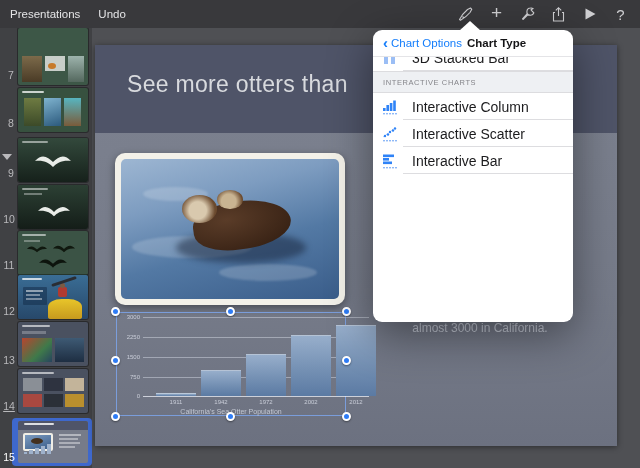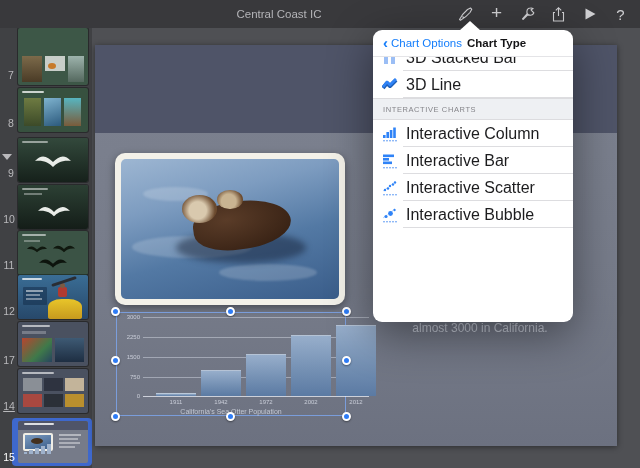--- a/index.html
+++ b/index.html
@@ -73,6 +73,10 @@
 <body>
 
 <div class="toolbar">
+  <div class="tb-left">
+    <span class="tb-btn">Presentations</span>
+    <span class="tb-btn">Undo</span>
+  </div>
   <div class="tb-title">Central Coast IC</div>
   <div class="tb-icons">
     <div class="tb-icon">

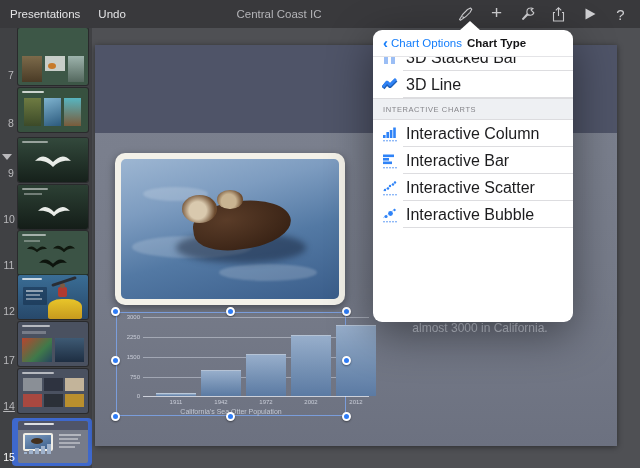--- a/index.html
+++ b/index.html
@@ -77,7 +77,6 @@
     <span class="tb-btn">Presentations</span>
     <span class="tb-btn">Undo</span>
   </div>
-  <div class="tb-title">Central Coast IC</div>
   <div class="tb-icons">
     <div class="tb-icon">
       <svg width="17" height="17" viewBox="0 0 17 17">

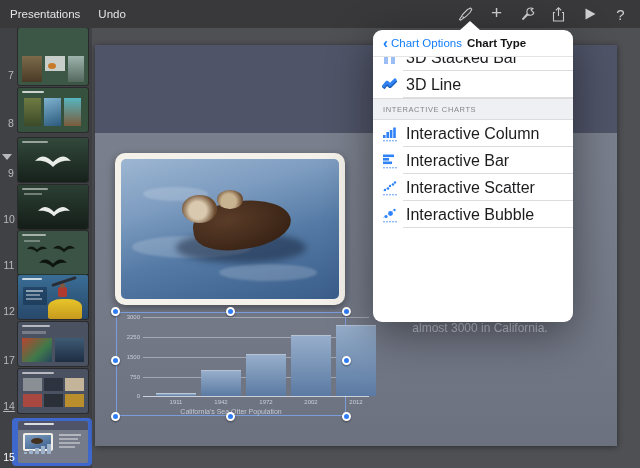--- a/index.html
+++ b/index.html
@@ -64,7 +64,7 @@
   .pop-list { flex:1; overflow:hidden; }
   .row { height:27px; display:flex; align-items:center; padding-left:8px; cursor:pointer; position:relative; }
   .row .ric { width:18px; height:16px; flex:0 0 18px; display:flex; align-items:center; justify-content:center; }
-  .row .rlabel { margin-left:7px; font-size:16px; color:#1c1c1e; }
+  .row .rlabel { margin-left:13px; font-size:14px; color:#1c1c1e; }
   .row::after { content:""; position:absolute; left:30px; right:0; bottom:0; height:1px; background:#dddde0; }
   .row.first { margin-top:-13px; }
   .sect { height:22px; background:#eef0f3; border-top:1px solid #dcdcdf; border-bottom:1px solid #dcdcdf; display:flex; align-items:center; padding-left:10px; color:#85858a; font-size:7.5px; letter-spacing:.6px; }

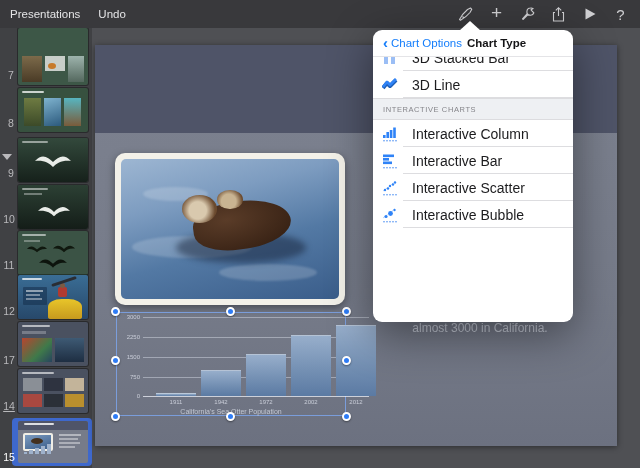--- a/index.html
+++ b/index.html
@@ -211,6 +211,7 @@
 
 <div class="slide">
   <div class="slide-band"></div>
+  <div class="slide-title">See more otters than</div>
 
   <div class="photo">
     <div class="photo-inner">

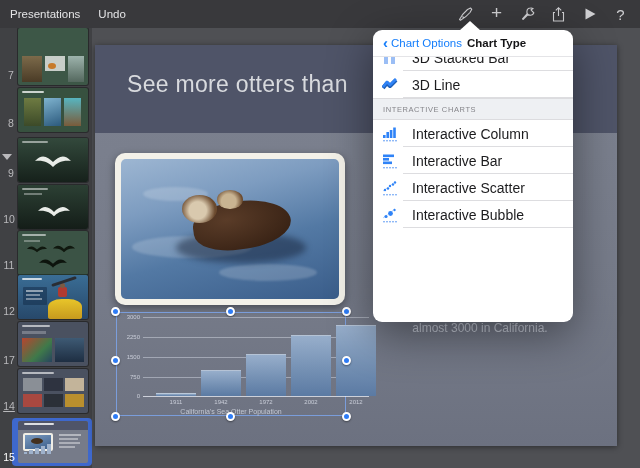--- a/index.html
+++ b/index.html
@@ -293,15 +293,6 @@
       <span class="rlabel">3D Stacked Bar</span>
     </div>
 
-    <div class="row">
-      <span class="ric">
-        <svg width="16" height="16" viewBox="0 0 16 16">
-            <path d="M1 11 L5 6 L8 9 L14 3" fill="none" stroke="#1e5fb8" stroke-width="4" stroke-linejoin="round"></path>
-            <path d="M1 10 L5 5 L8 8 L14 2" fill="none" stroke="#2f83f7" stroke-width="2.6" stroke-linejoin="round"></path>
-          </svg>
-      </span>
-      <span class="rlabel">3D Line</span>
-    </div>
 
 
 

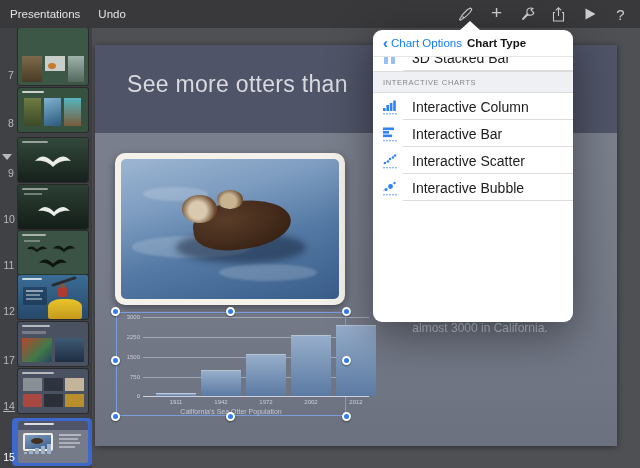--- a/index.html
+++ b/index.html
@@ -321,6 +321,29 @@
     <div class="row">
       <span class="ric">
         <svg width="16" height="16" viewBox="0 0 16 16">
+            <path d="M1 11 L13 2" stroke="#b9d3f9" stroke-width="1" stroke-dasharray="2 1.5" fill="none"></path>
+            <g fill="#2f83f7">
+              <circle cx="3" cy="10" r="1.2"></circle>
+              <circle cx="6" cy="8.5" r="1.2"></circle>
+              <circle cx="8" cy="6" r="1.2"></circle>
+              <circle cx="11" cy="4.5" r="1.2"></circle>
+              <circle cx="13" cy="2.5" r="1.2"></circle>
+            </g>
+            <g fill="#8fb9f7">
+              <rect x="1" y="14" width="2" height="1.4"></rect>
+              <rect x="4" y="14" width="2" height="1.4"></rect>
+              <rect x="7" y="14" width="2" height="1.4"></rect>
+              <rect x="10" y="14" width="2" height="1.4"></rect>
+              <rect x="13" y="14" width="2" height="1.4"></rect>
+            </g>
+          </svg>
+      </span>
+      <span class="rlabel">Interactive Scatter</span>
+    </div>
+
+    <div class="row">
+      <span class="ric">
+        <svg width="16" height="16" viewBox="0 0 16 16">
             <rect x="1" y="1.5" width="11" height="2.6" fill="#2f83f7"></rect>
             <rect x="1" y="5" width="6" height="2.6" fill="#2f83f7"></rect>
             <rect x="1" y="8.5" width="9" height="2.6" fill="#2f83f7"></rect>
@@ -341,11 +364,9 @@
         <svg width="16" height="16" viewBox="0 0 16 16">
             <path d="M1 11 L13 2" stroke="#b9d3f9" stroke-width="1" stroke-dasharray="2 1.5" fill="none"></path>
             <g fill="#2f83f7">
-              <circle cx="3" cy="10" r="1.2"></circle>
-              <circle cx="6" cy="8.5" r="1.2"></circle>
-              <circle cx="8" cy="6" r="1.2"></circle>
-              <circle cx="11" cy="4.5" r="1.2"></circle>
-              <circle cx="13" cy="2.5" r="1.2"></circle>
+              <circle cx="4" cy="9.5" r="1.6"></circle>
+              <circle cx="8.5" cy="6.5" r="2.4"></circle>
+              <circle cx="12.5" cy="3" r="1.2"></circle>
             </g>
             <g fill="#8fb9f7">
               <rect x="1" y="14" width="2" height="1.4"></rect>
@@ -356,27 +377,6 @@
             </g>
           </svg>
       </span>
-      <span class="rlabel">Interactive Scatter</span>
-    </div>
-
-    <div class="row">
-      <span class="ric">
-        <svg width="16" height="16" viewBox="0 0 16 16">
-            <path d="M1 11 L13 2" stroke="#b9d3f9" stroke-width="1" stroke-dasharray="2 1.5" fill="none"></path>
-            <g fill="#2f83f7">
-              <circle cx="4" cy="9.5" r="1.6"></circle>
-              <circle cx="8.5" cy="6.5" r="2.4"></circle>
-              <circle cx="12.5" cy="3" r="1.2"></circle>
-            </g>
-            <g fill="#8fb9f7">
-              <rect x="1" y="14" width="2" height="1.4"></rect>
-              <rect x="4" y="14" width="2" height="1.4"></rect>
-              <rect x="7" y="14" width="2" height="1.4"></rect>
-              <rect x="10" y="14" width="2" height="1.4"></rect>
-              <rect x="13" y="14" width="2" height="1.4"></rect>
-            </g>
-          </svg>
-      </span>
       <span class="rlabel">Interactive Bubble</span>
     </div>
 

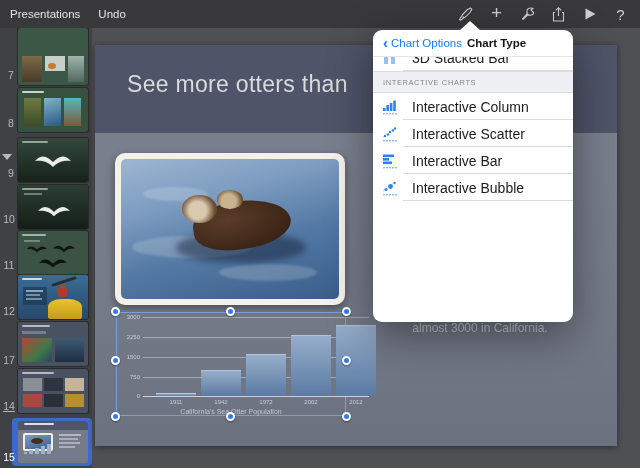--- a/index.html
+++ b/index.html
@@ -359,26 +359,6 @@
       <span class="rlabel">Interactive Bar</span>
     </div>
 
-    <div class="row">
-      <span class="ric">
-        <svg width="16" height="16" viewBox="0 0 16 16">
-            <path d="M1 11 L13 2" stroke="#b9d3f9" stroke-width="1" stroke-dasharray="2 1.5" fill="none"></path>
-            <g fill="#2f83f7">
-              <circle cx="4" cy="9.5" r="1.6"></circle>
-              <circle cx="8.5" cy="6.5" r="2.4"></circle>
-              <circle cx="12.5" cy="3" r="1.2"></circle>
-            </g>
-            <g fill="#8fb9f7">
-              <rect x="1" y="14" width="2" height="1.4"></rect>
-              <rect x="4" y="14" width="2" height="1.4"></rect>
-              <rect x="7" y="14" width="2" height="1.4"></rect>
-              <rect x="10" y="14" width="2" height="1.4"></rect>
-              <rect x="13" y="14" width="2" height="1.4"></rect>
-            </g>
-          </svg>
-      </span>
-      <span class="rlabel">Interactive Bubble</span>
-    </div>
 
   </div>
 </div>

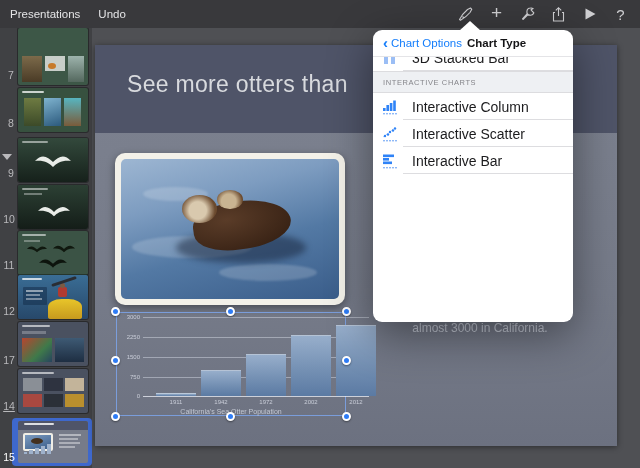--- a/index.html
+++ b/index.html
@@ -169,7 +169,7 @@
     <div style="position:absolute; left:30px; top:24px; width:34px; height:20px; background:linear-gradient(180deg,#e8c52a,#c79a1e); border-radius:40% 40% 10% 10%;"></div>
   </div>
 
-  <span class="slide-num" style="left:2px; top:326px;">17</span>
+  <span class="slide-num" style="left:2px; top:326px;">13</span>
   <div class="thumb" style="top:294px; background:#4a5160;">
     <div class="t-title" style="width:28px; background:rgba(255,255,255,.6);"></div>
     <div style="position:absolute; left:4px; top:9px; width:24px; height:3px; background:rgba(255,255,255,.25);"></div>

